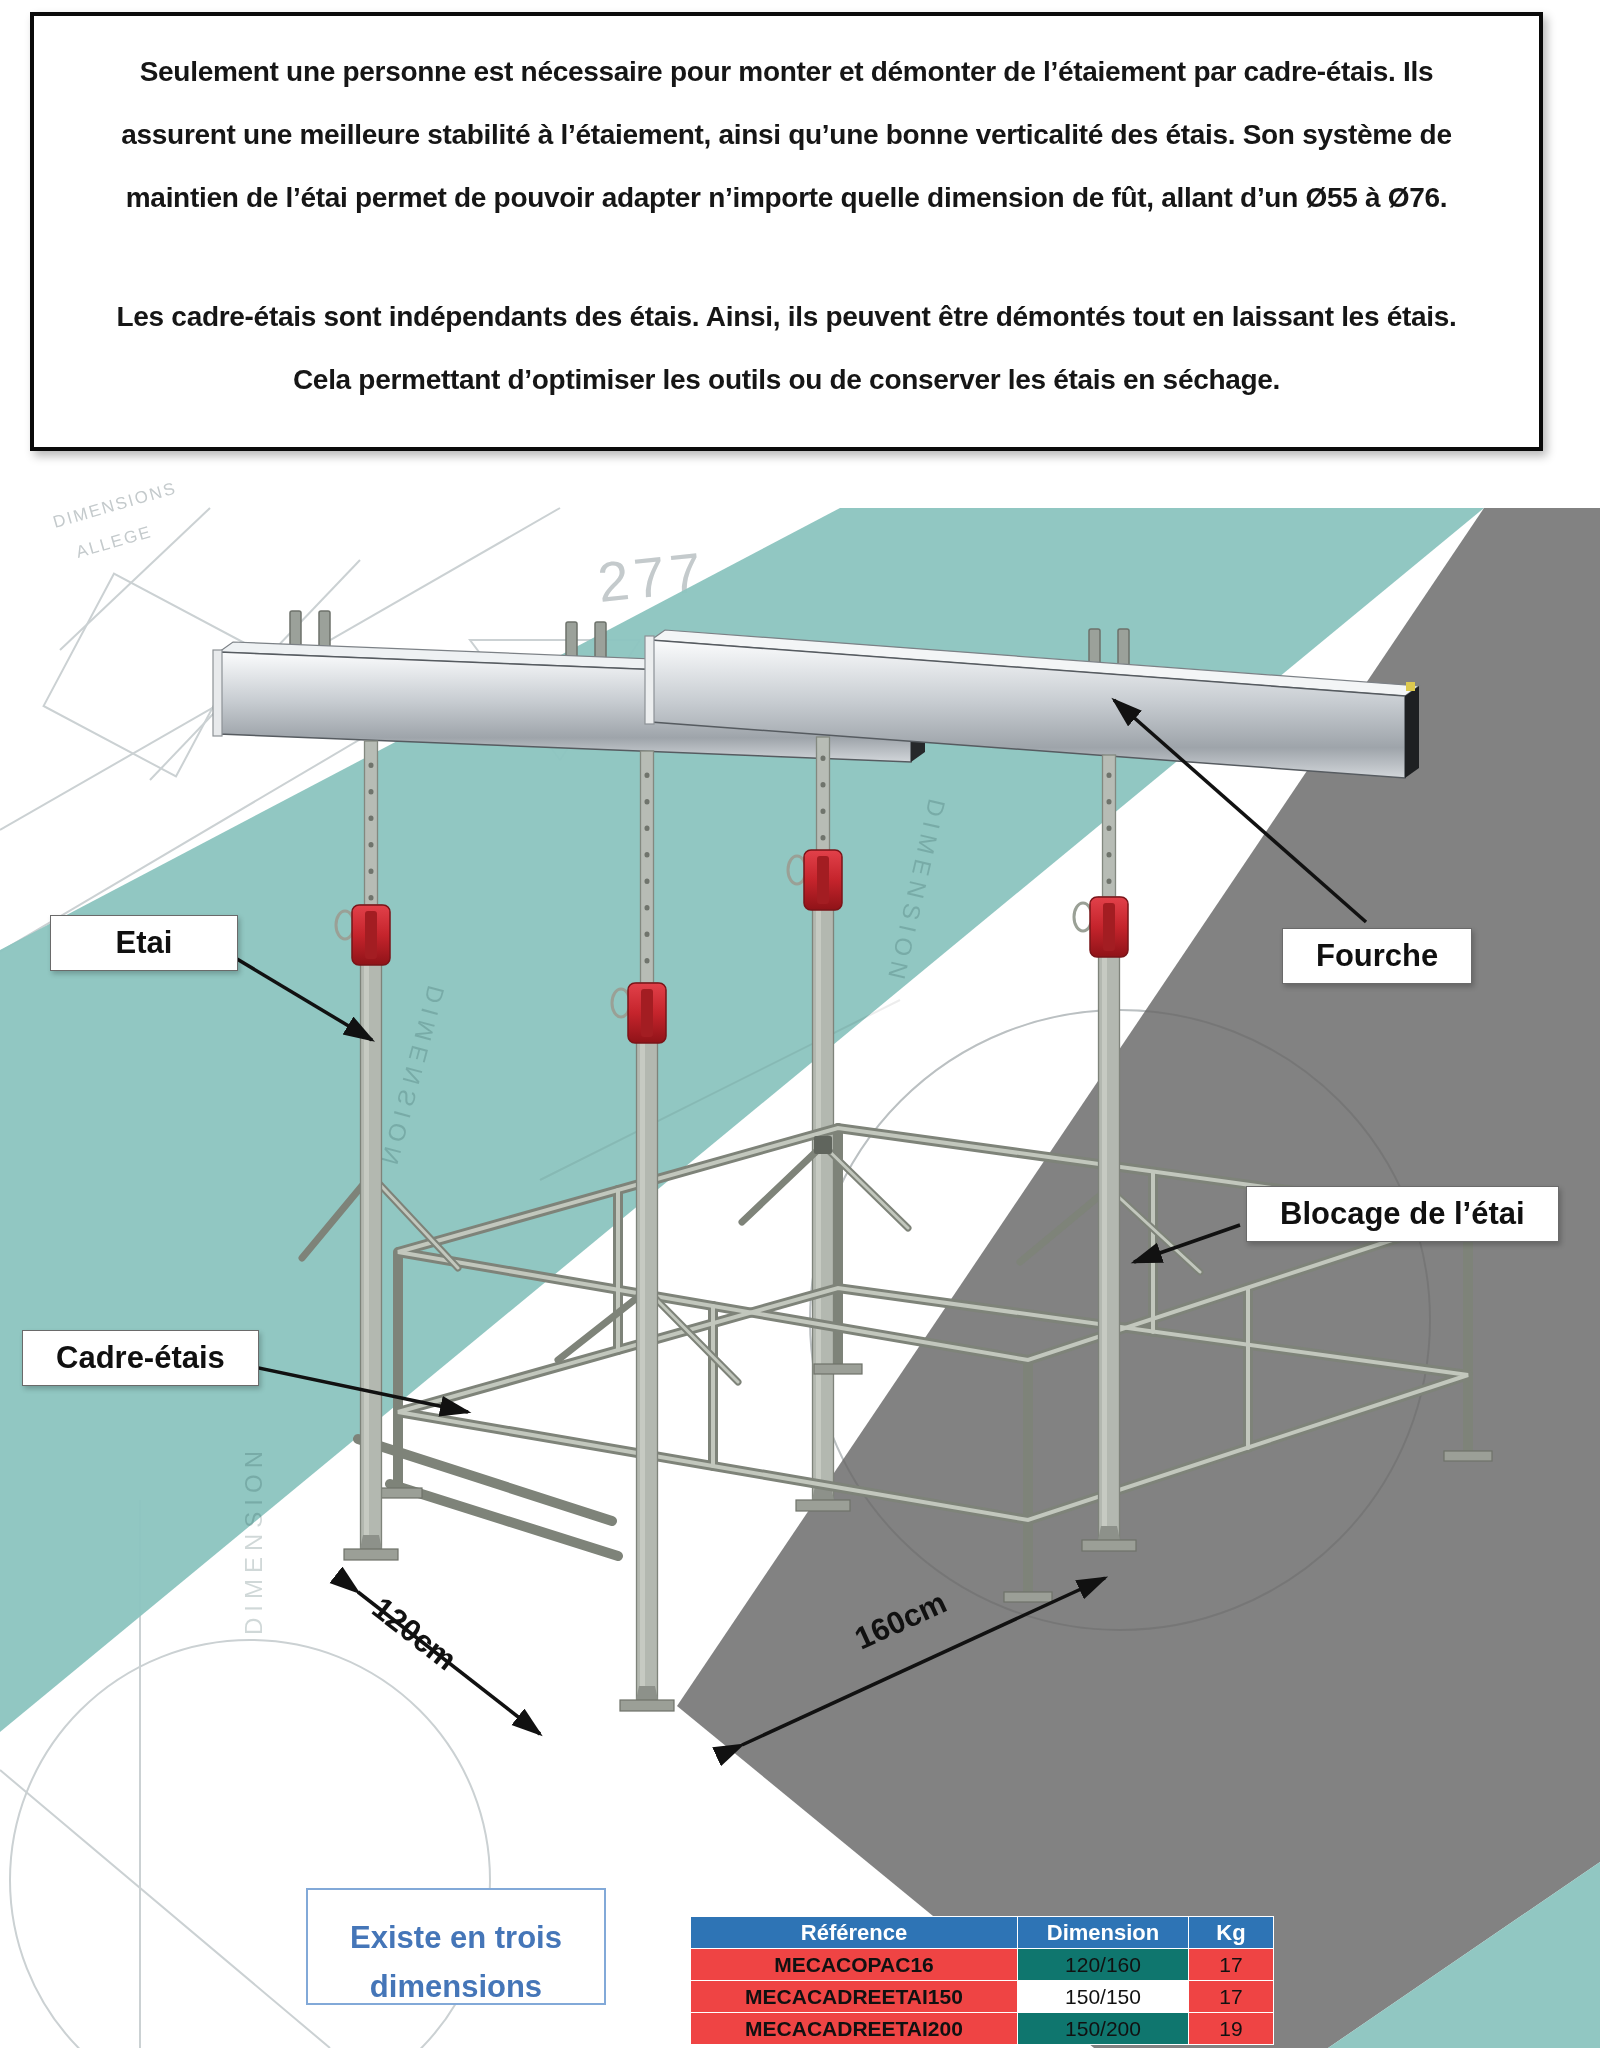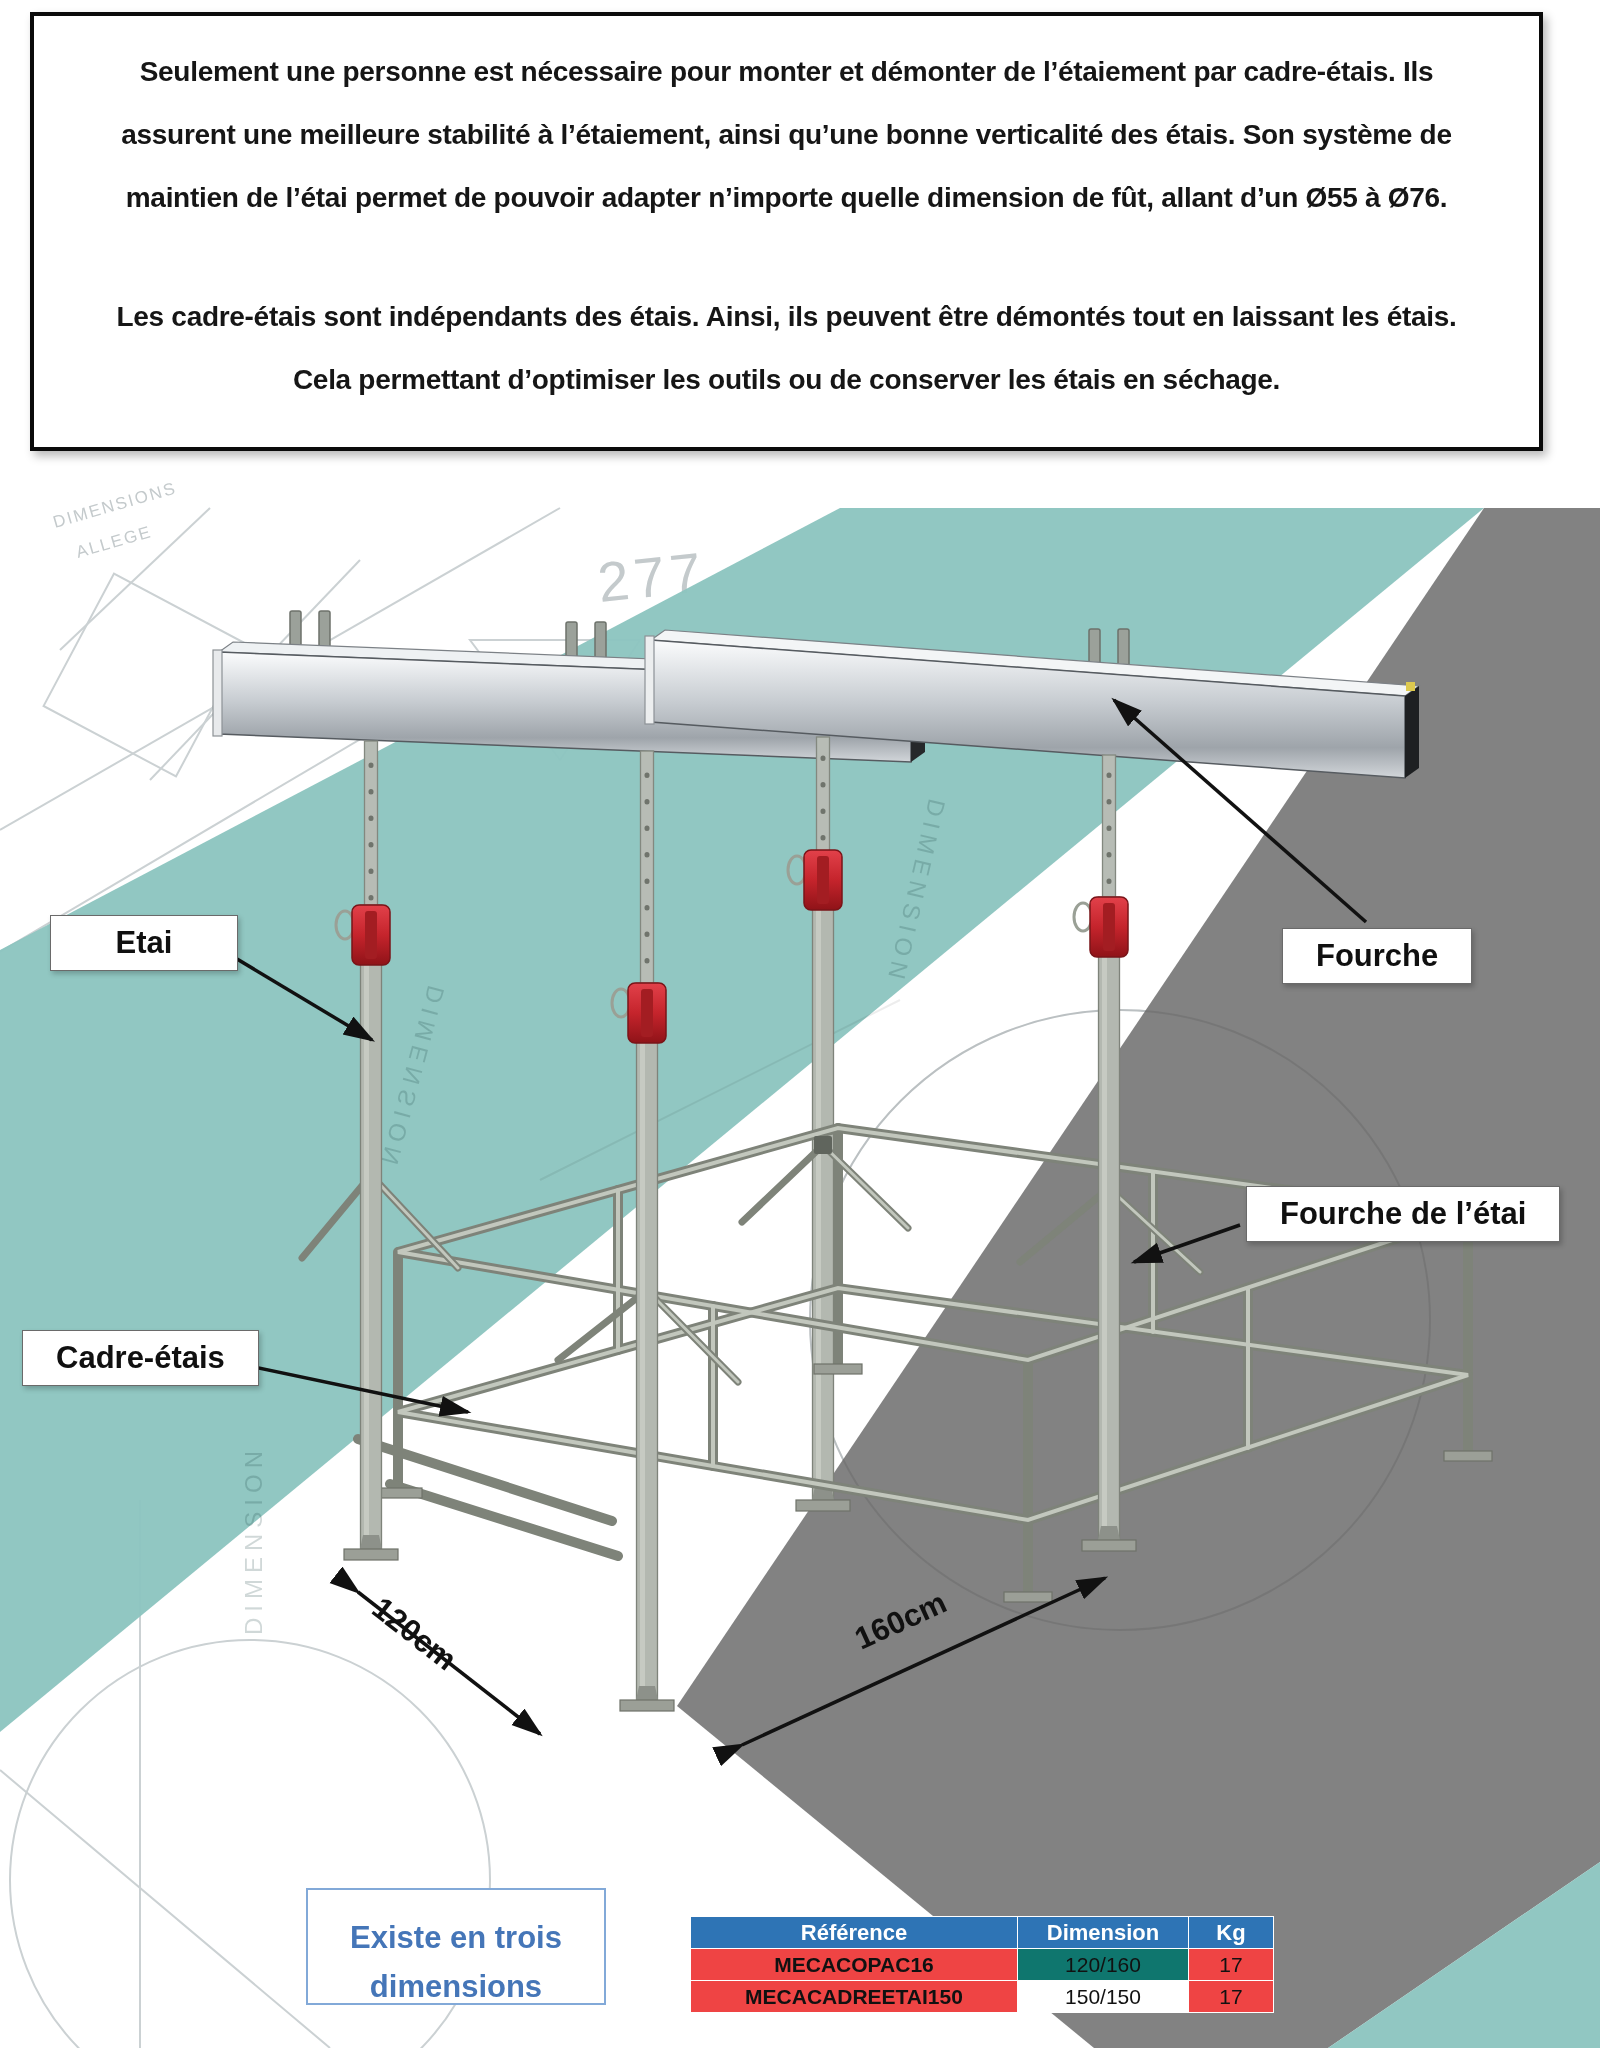--- a/index.html
+++ b/index.html
@@ -251,7 +251,7 @@
     <span>Fourche</span>
   </div>
   <div class="callout callout-blocage">
-    <span>Fourche de l’étai</span>
+    <span>Blocage de l’étai</span>
   </div>
   <div class="callout callout-cadre">
     <span>Cadre-étais</span>

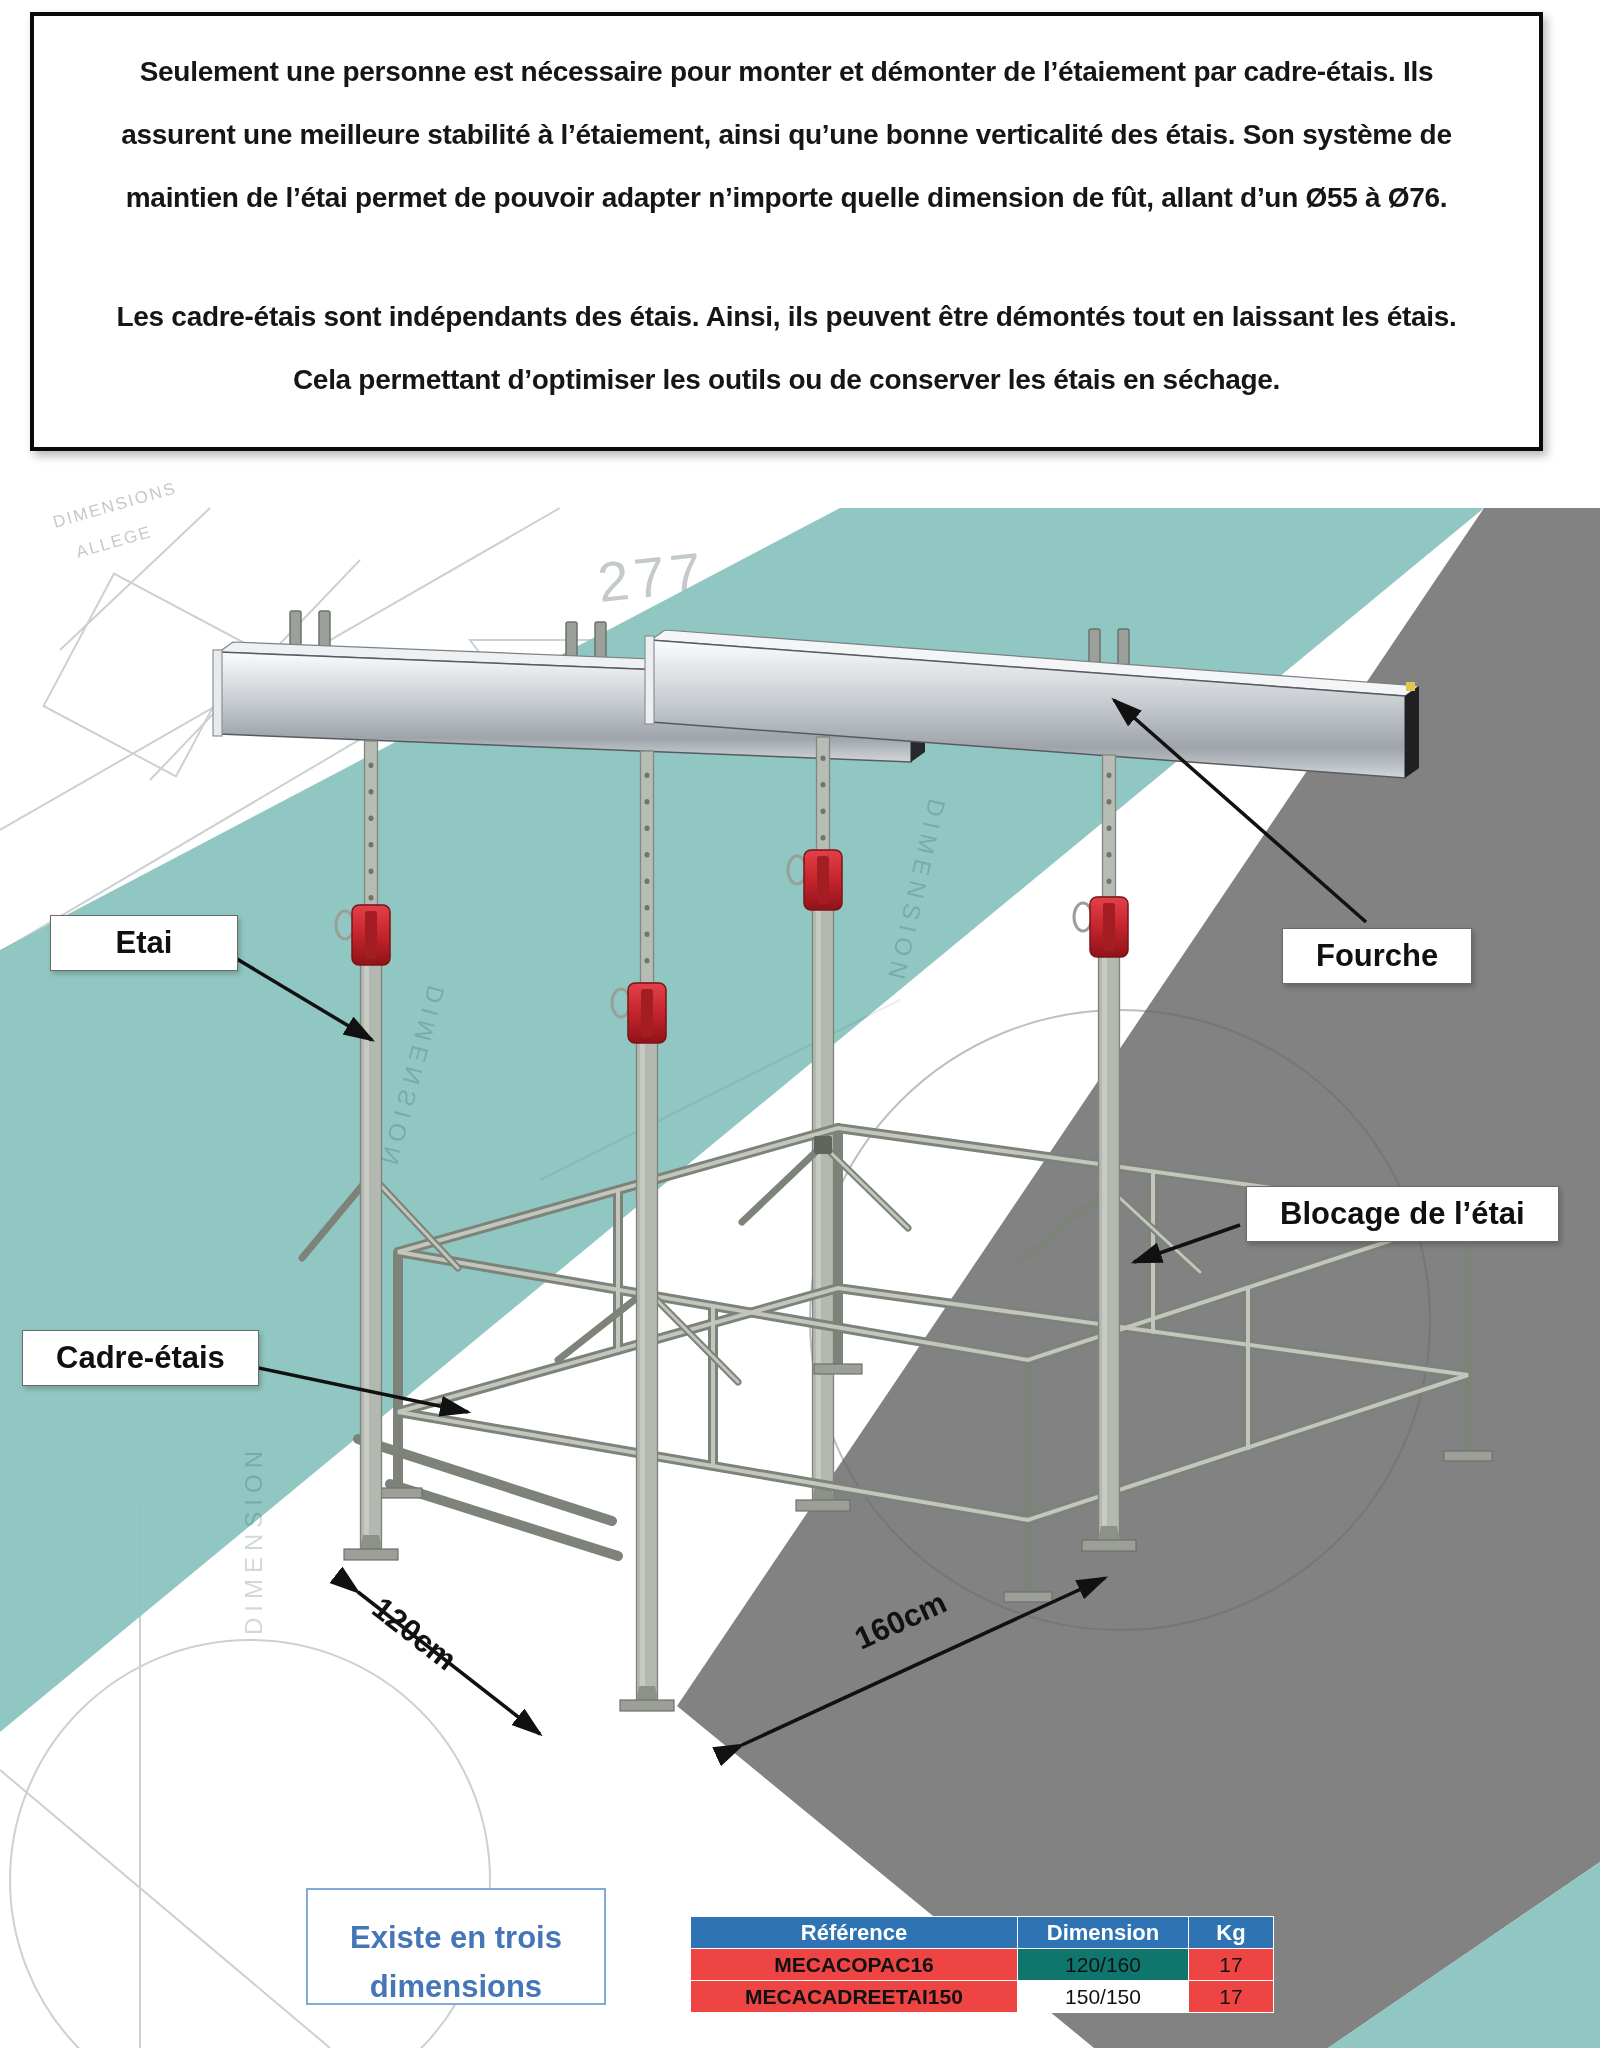--- a/index.html
+++ b/index.html
@@ -286,6 +286,11 @@
         <td class="cell-white">150/150</td>
         <td class="cell-green">17</td>
       </tr>
+      <tr>
+        <td class="cell-green cell-ref">MECACADREETAI200</td>
+        <td class="cell-blue">150/200</td>
+        <td class="cell-green">19</td>
+      </tr>
     </tbody>
   </table>
 

